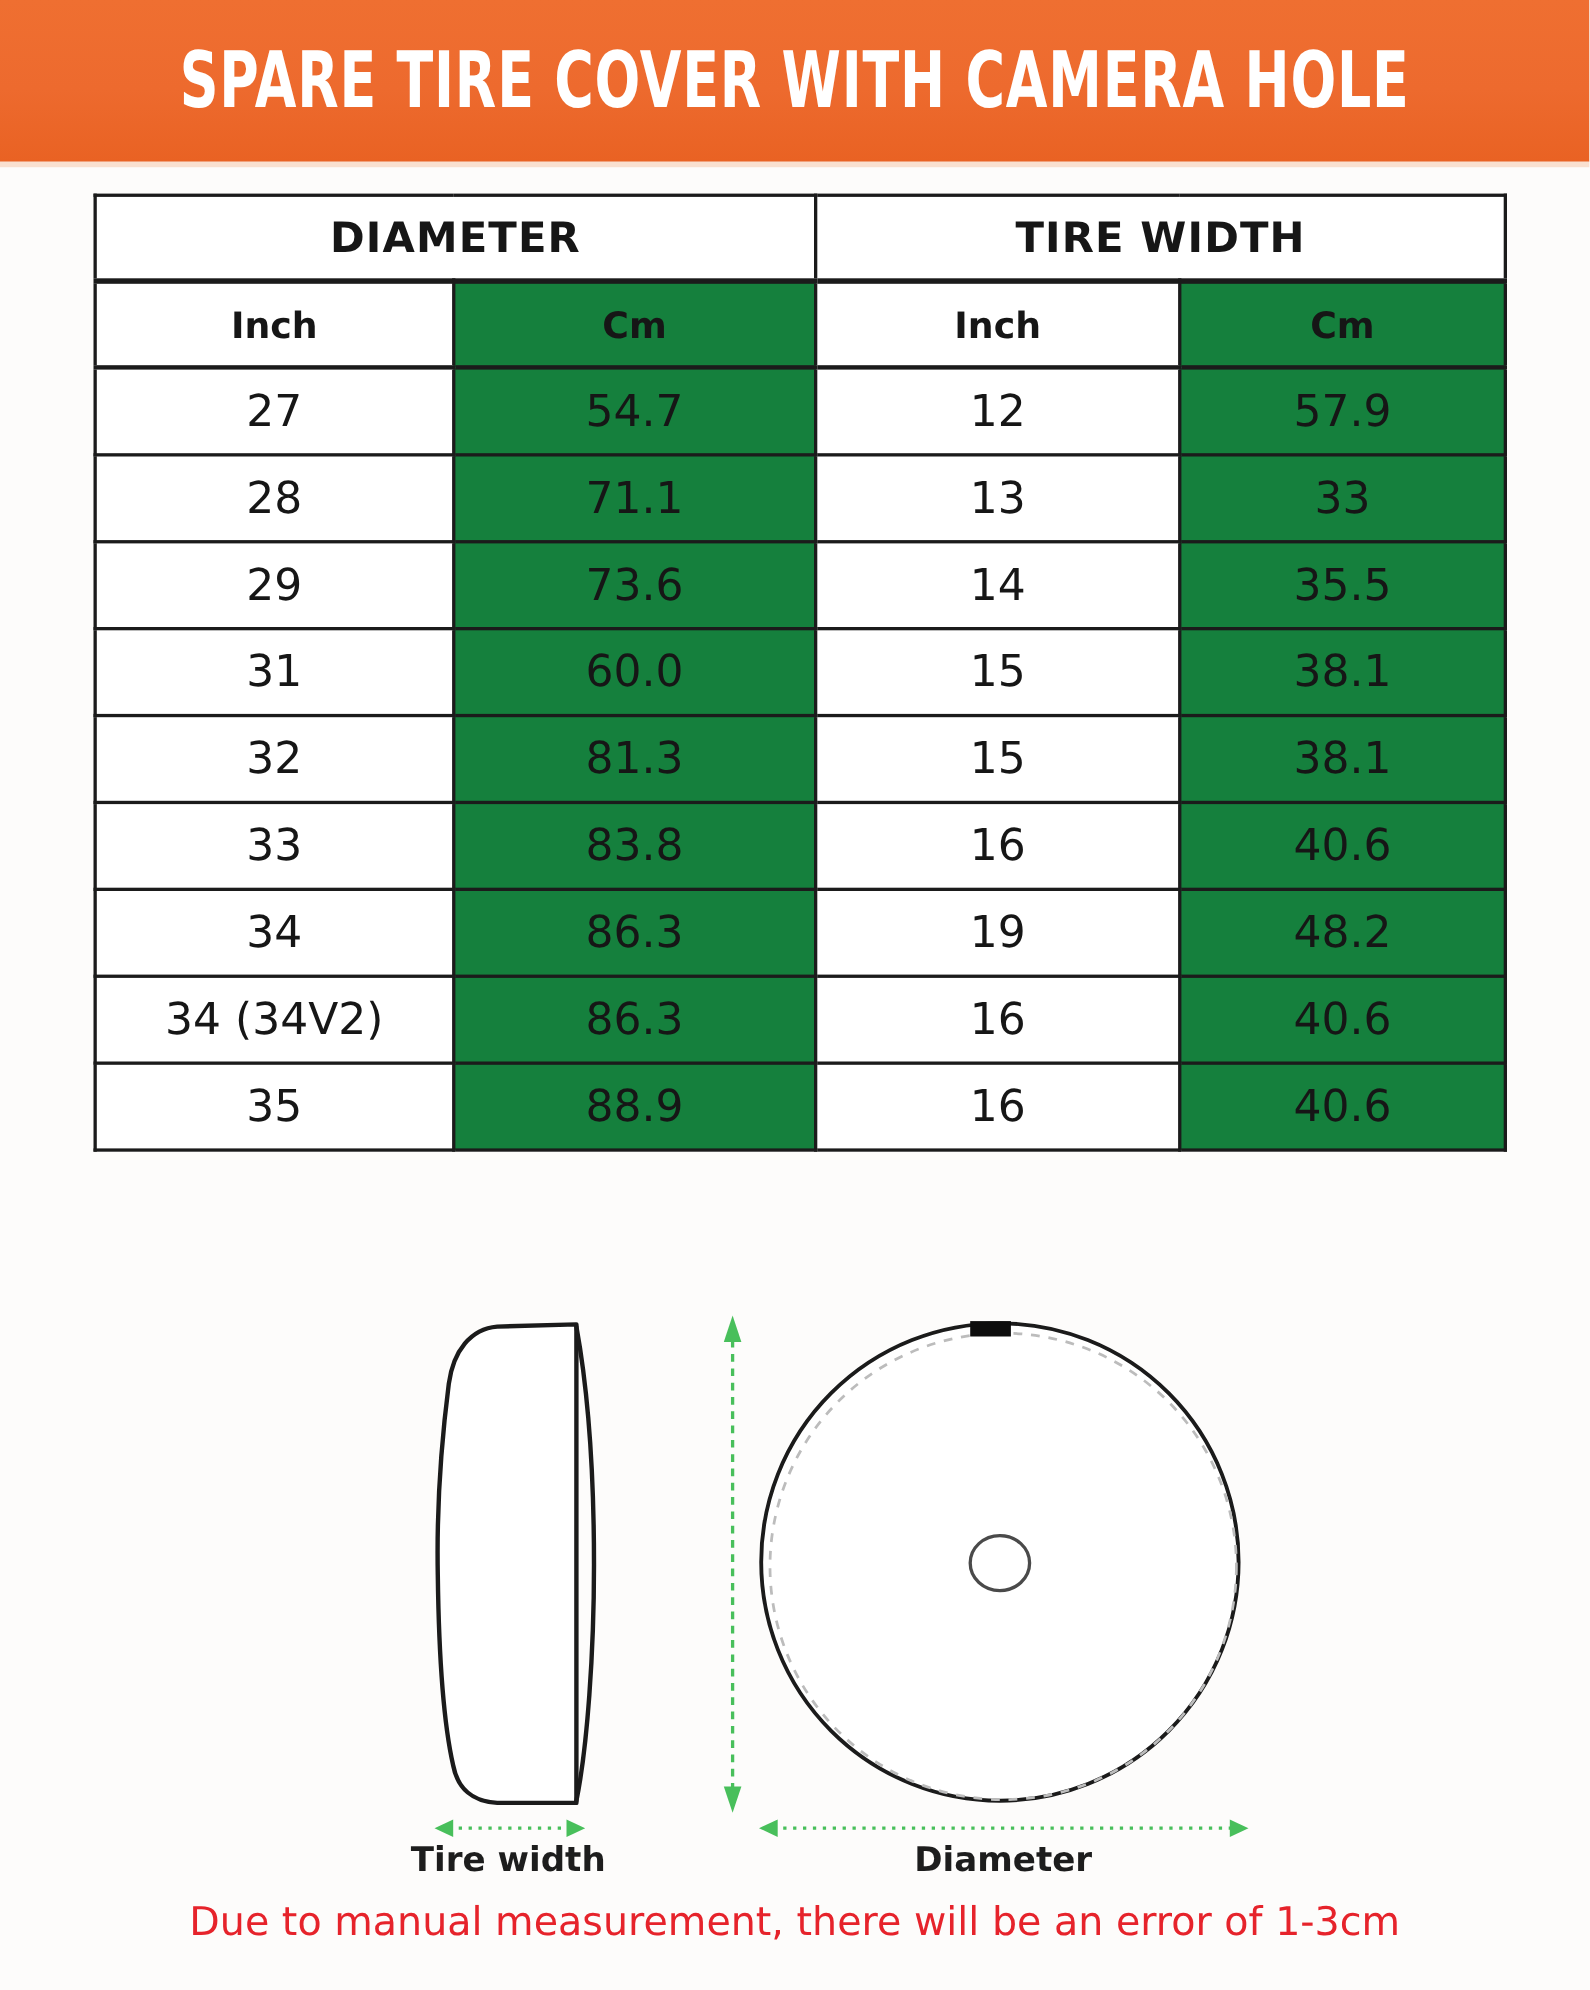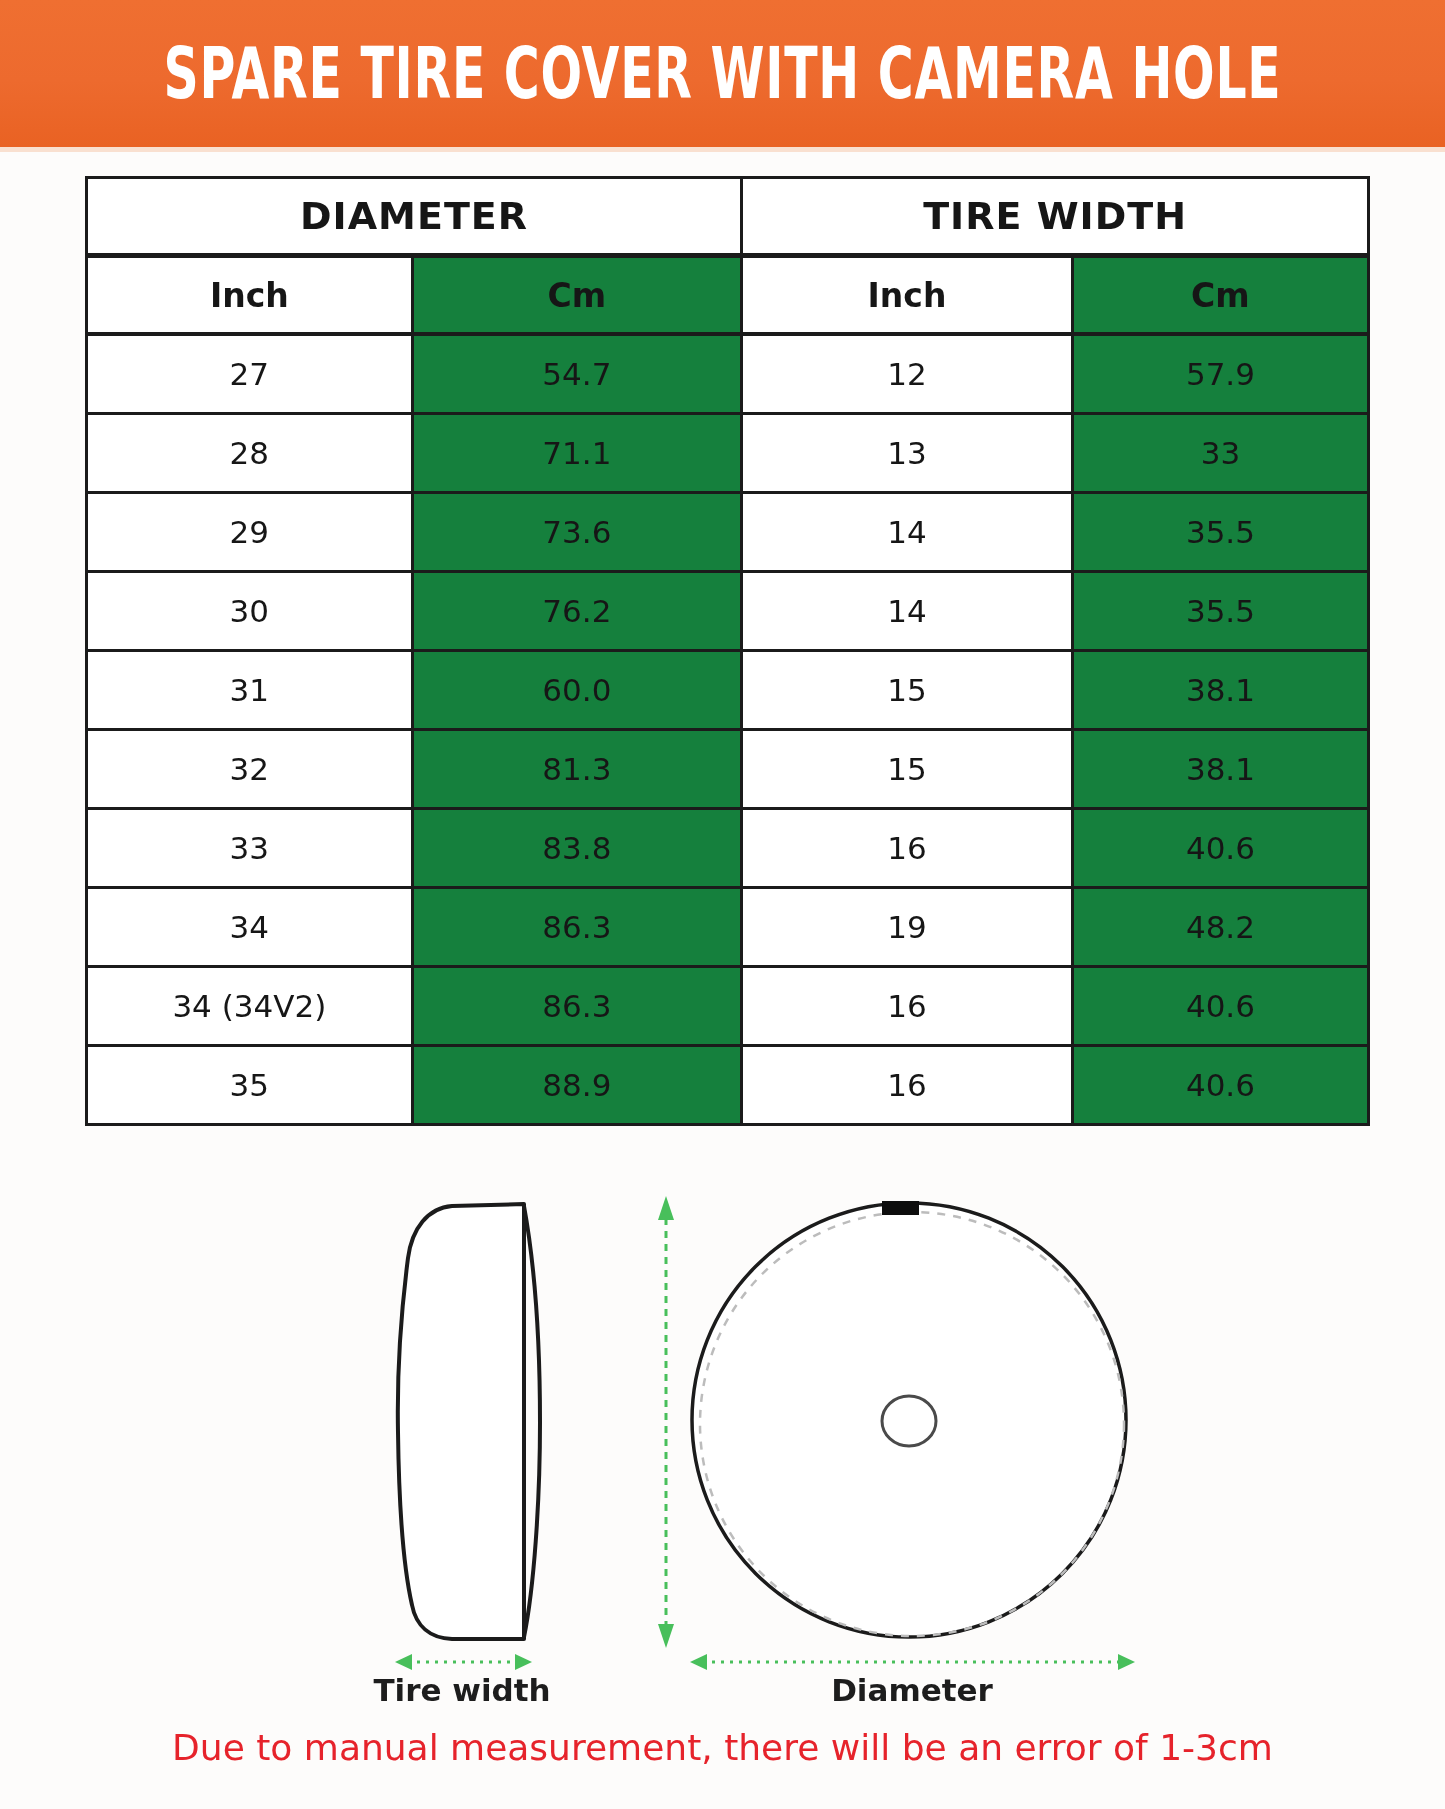--- a/index.html
+++ b/index.html
@@ -48,7 +48,7 @@
     border-bottom-width:4px;
   }
   tr.data-row td{
-    height:74px;font-size:31px;font-weight:normal;
+    height:74px;font-size:40px;font-weight:normal;
   }
   .cell-gray{background:#15803d;}
 

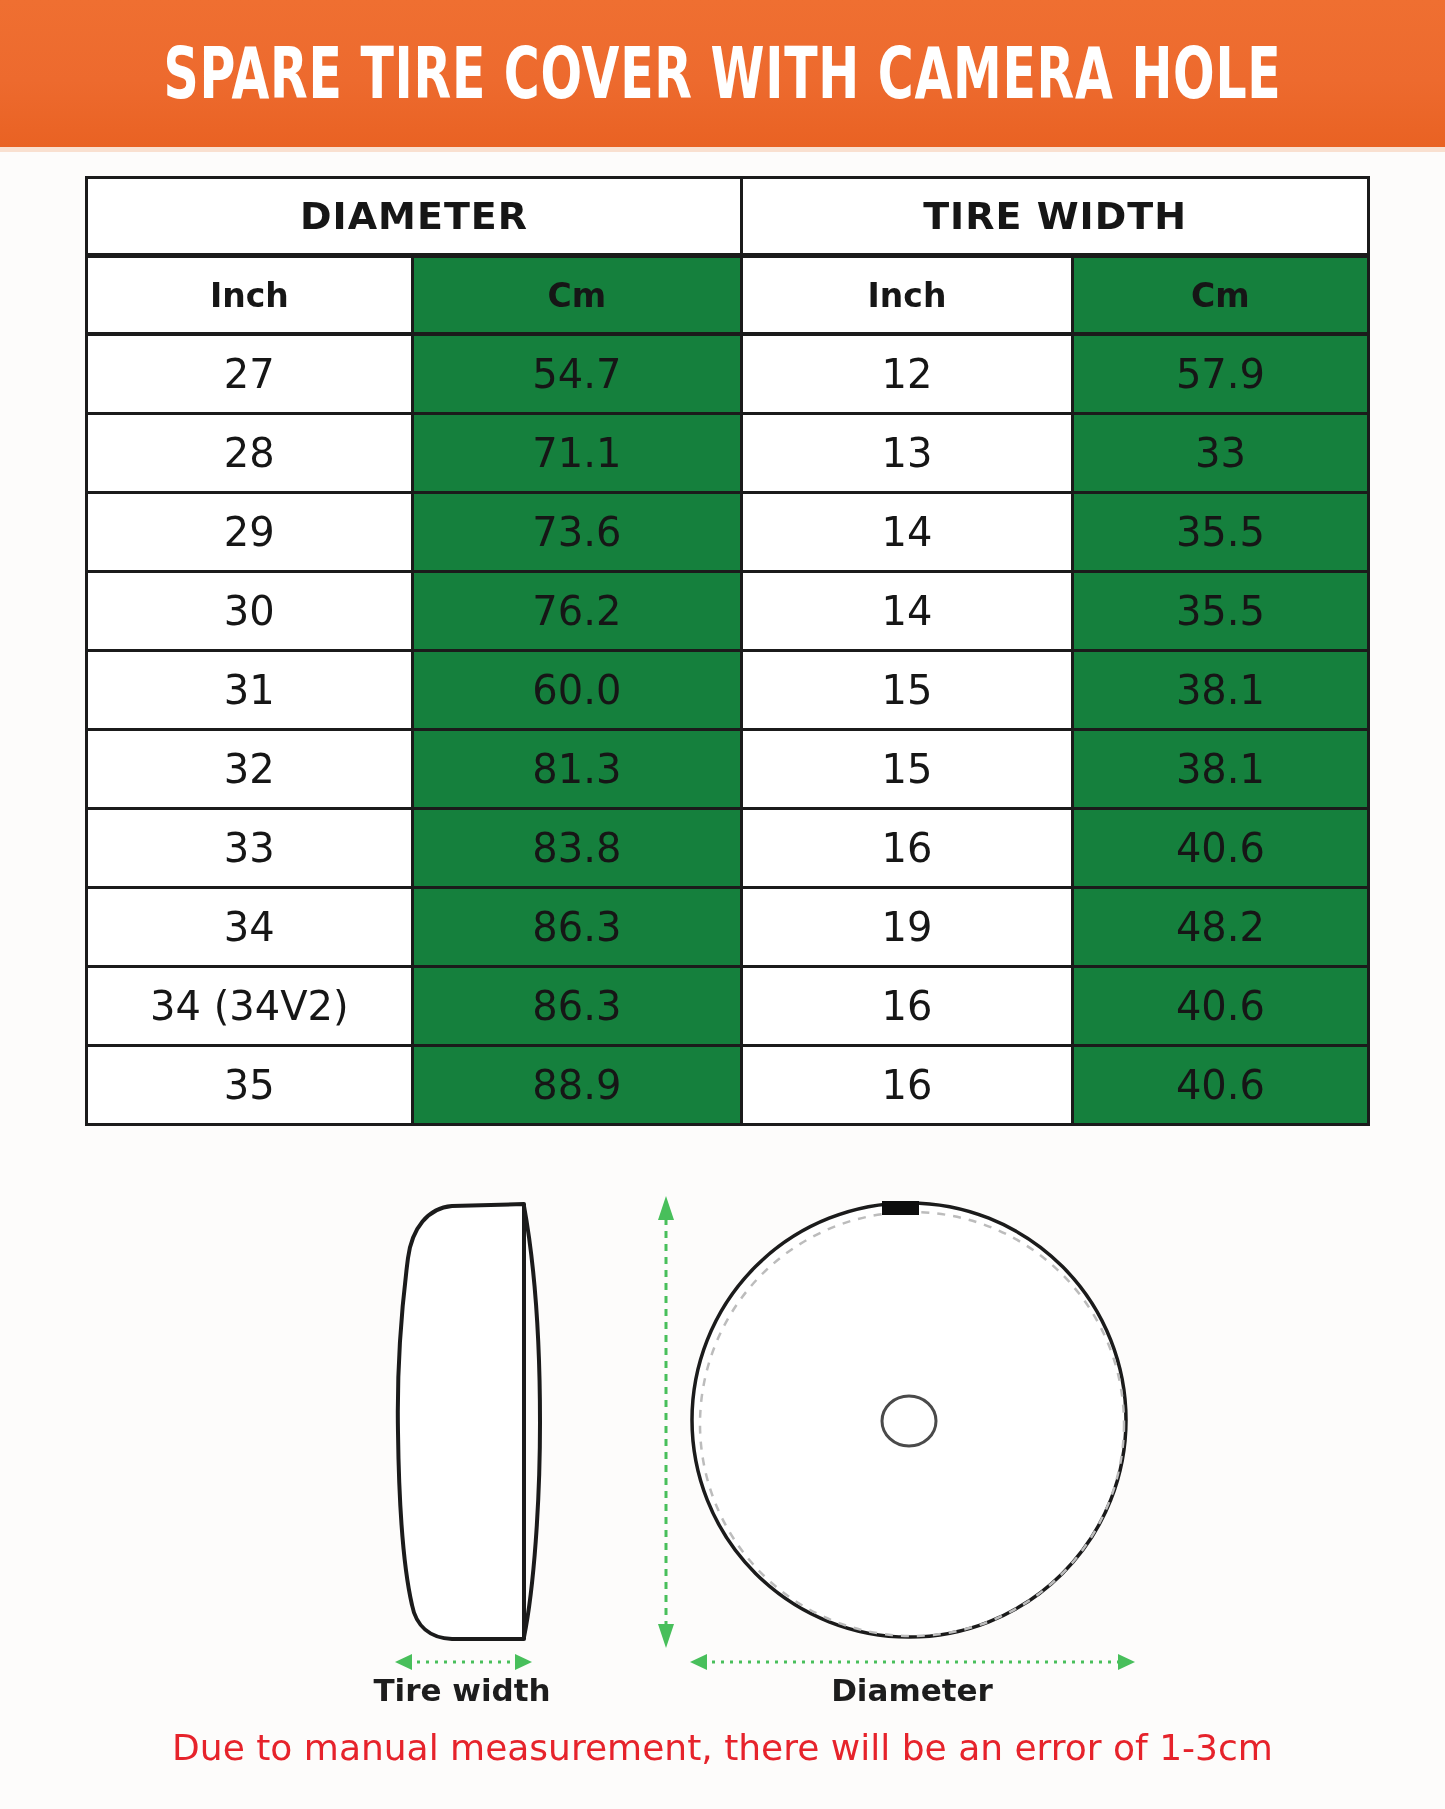--- a/index.html
+++ b/index.html
@@ -115,12 +115,6 @@
         <td class="cell-gray">35.5</td>
       </tr>
       <tr class="data-row">
-        <td>30</td>
-        <td class="cell-gray">76.2</td>
-        <td>14</td>
-        <td class="cell-gray">35.5</td>
-      </tr>
-      <tr class="data-row">
         <td>31</td>
         <td class="cell-gray">60.0</td>
         <td>15</td>

